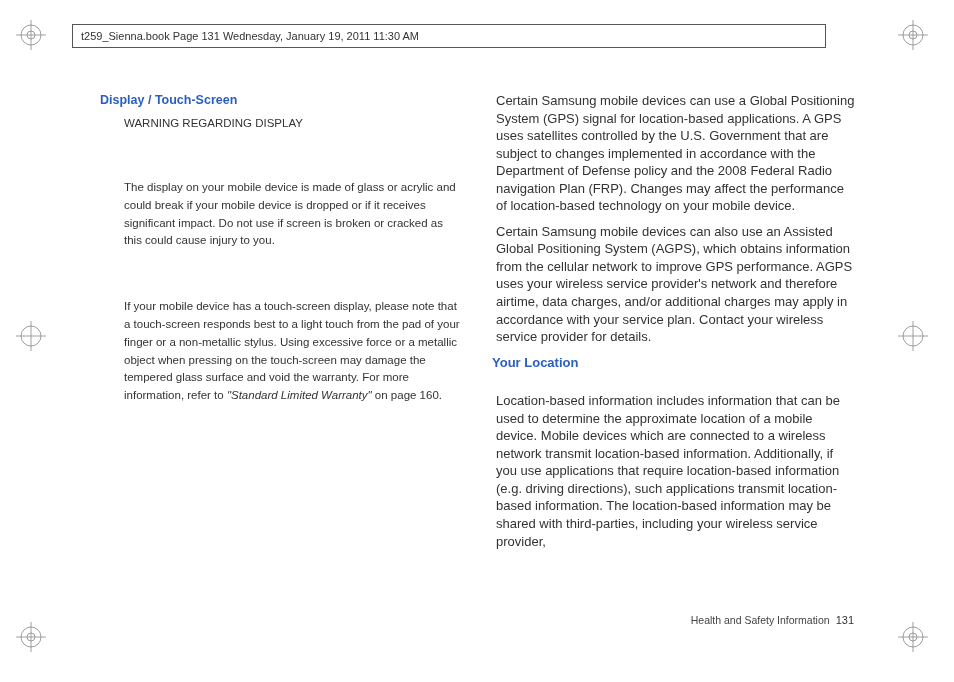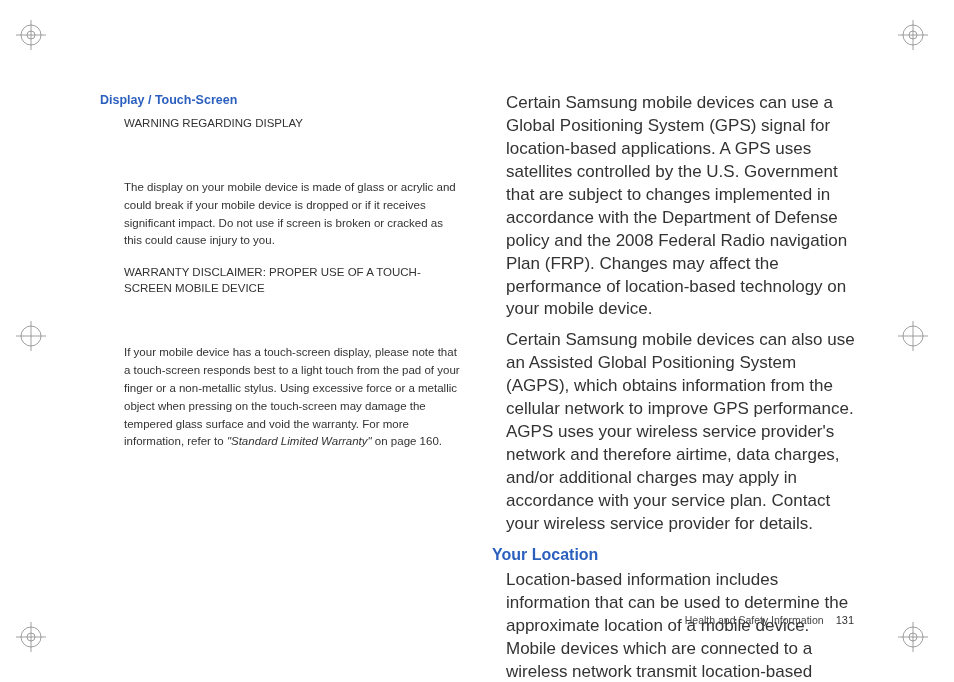--- a/index.html
+++ b/index.html
@@ -91,6 +91,9 @@
       </svg>
   </div>
 
+  <div class="header-box">
+    <span class="header-text">t259_Sienna.book  Page 131  Wednesday, January 19, 2011  11:30 AM</span>
+  </div>
 
   <div class="content">
 

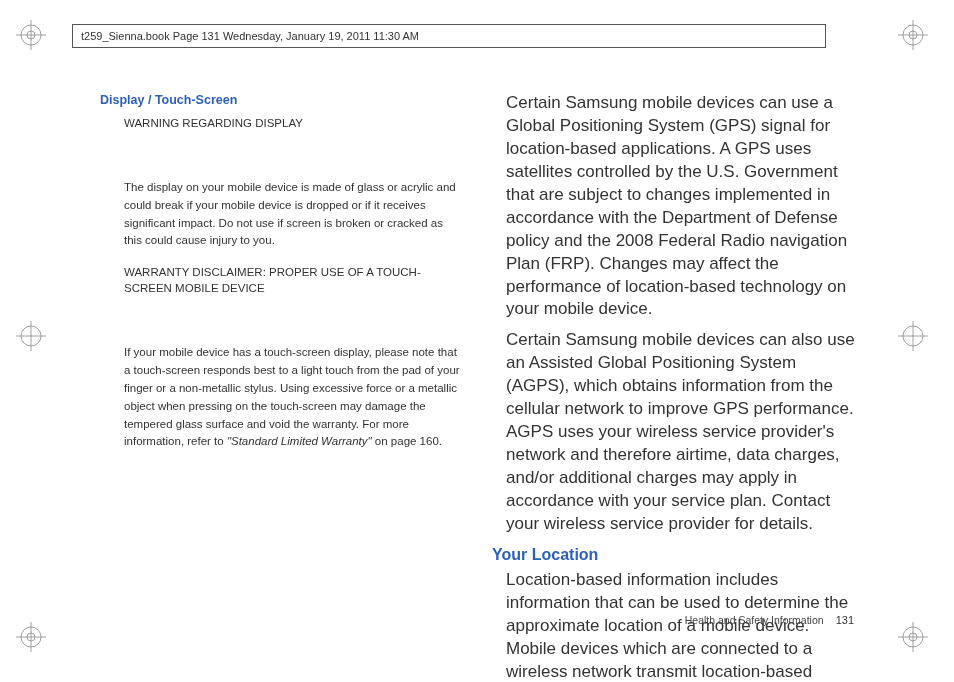--- a/index.html
+++ b/index.html
@@ -27,7 +27,7 @@
   .h-blue { color: #2b5fbe; font-weight: bold; font-size: 12.5px; margin-bottom: 6px; }
   .sub-blue { color: #2b5fbe; font-weight: bold; font-size: 16px; margin: 6px 0 4px; }
   .intro { font-size: 11.5px; margin: 0 6px 8px 6px; line-height: 1.35; }
-  .para { font-size: 17px; margin: 0 0 8px 14px; line-height: 1.35; }
+  .para { font-size: 13px; margin: 0 0 8px 4px; line-height: 1.35; }
   .indent-block { margin-left: 24px; margin-right: 4px; }
   .bold-h { font-weight: normal; font-size: 11.5px; margin-bottom: 10px; line-height: 1.4; }
   .body-p { font-size: 11.5px; line-height: 1.55; margin-bottom: 14px; margin-top: 48px; }

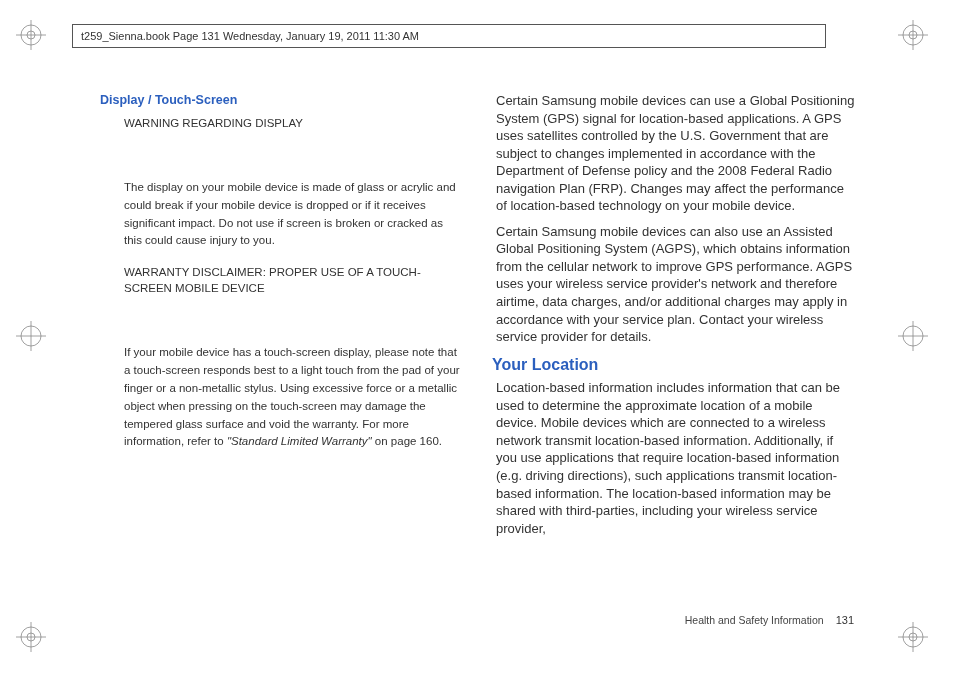--- a/index.html
+++ b/index.html
@@ -104,7 +104,6 @@
         <p class="bold-h">WARNING REGARDING DISPLAY</p>
         <p class="body-p">The display on your mobile device is made of glass or acrylic and could break if your mobile device is dropped or if it receives significant impact. Do not use if screen is broken or cracked as this could cause injury to you.</p>
 
-        <p class="bold-h">WARRANTY DISCLAIMER: PROPER USE OF A TOUCH-SCREEN MOBILE DEVICE</p>
         <p class="body-p">
           <span>If your mobile device has a touch-screen display, please note that a touch-screen responds best to a light touch from the pad of your finger or a non-metallic stylus. Using excessive force or a metallic object when pressing on the touch-screen may damage the tempered glass surface and void the warranty. For more information, refer to </span>
           <span class="ital">"Standard Limited Warranty"</span>

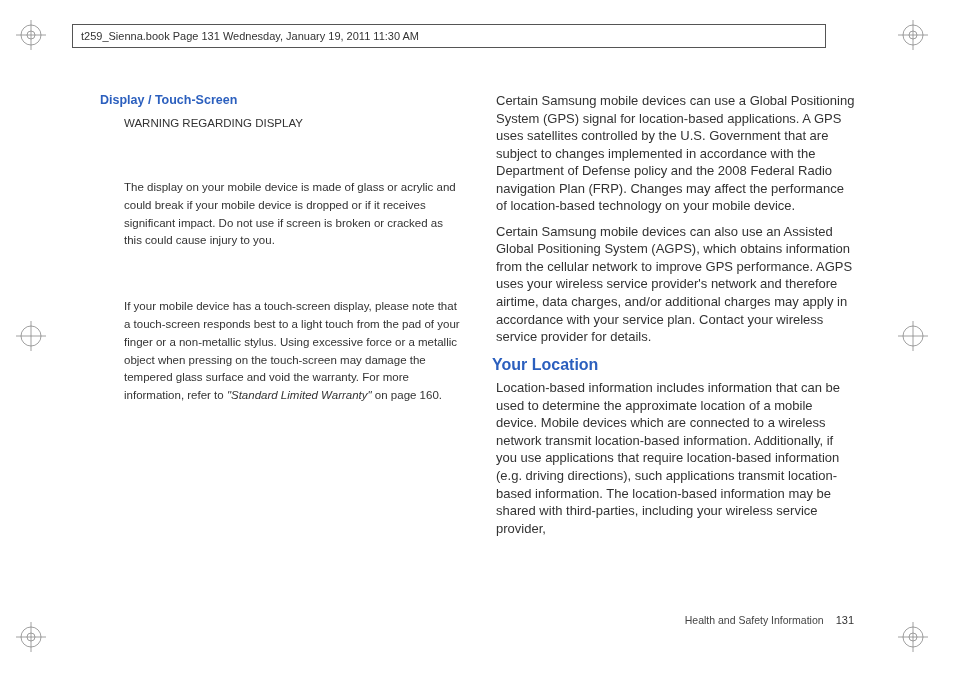--- a/index.html
+++ b/index.html
@@ -25,7 +25,7 @@
   .col { flex: 1; font-size: 12px; line-height: 1.35; color: #333; }
 
   .h-blue { color: #2b5fbe; font-weight: bold; font-size: 12.5px; margin-bottom: 6px; }
-  .sub-blue { color: #2b5fbe; font-weight: bold; font-size: 16px; margin: 6px 0 4px; }
+  .sub-blue { color: #2b5fbe; font-weight: bold; font-size: 13px; margin: 6px 0 21px; }
   .intro { font-size: 11.5px; margin: 0 6px 8px 6px; line-height: 1.35; }
   .para { font-size: 13px; margin: 0 0 8px 4px; line-height: 1.35; }
   .indent-block { margin-left: 24px; margin-right: 4px; }

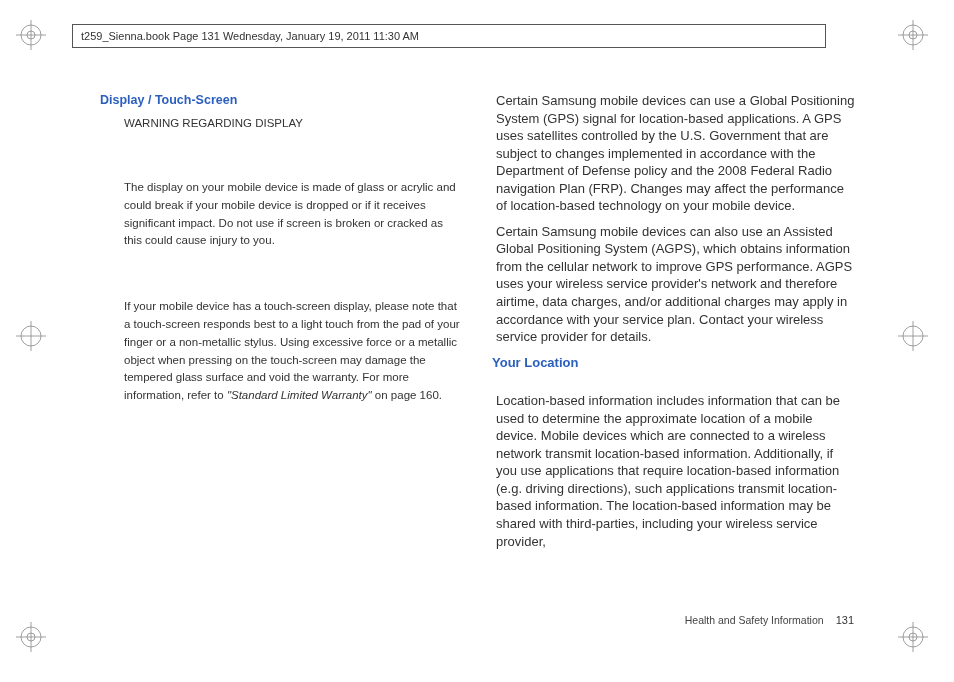--- a/index.html
+++ b/index.html
@@ -33,7 +33,7 @@
   .body-p { font-size: 11.5px; line-height: 1.55; margin-bottom: 14px; margin-top: 48px; }
   .ital { font-style: italic; }
 
-  .footer { position: absolute; right: 100px; bottom: 56px; font-size: 10.5px; color: #444; display: flex; align-items: baseline; gap: 12px; }
+  .footer { position: absolute; right: 100px; bottom: 56px; font-size: 10.5px; color: #444; display: flex; align-items: baseline; gap: 6px; }
   .page-num { font-size: 11px; color: #333; text-align: center; }
 
   

